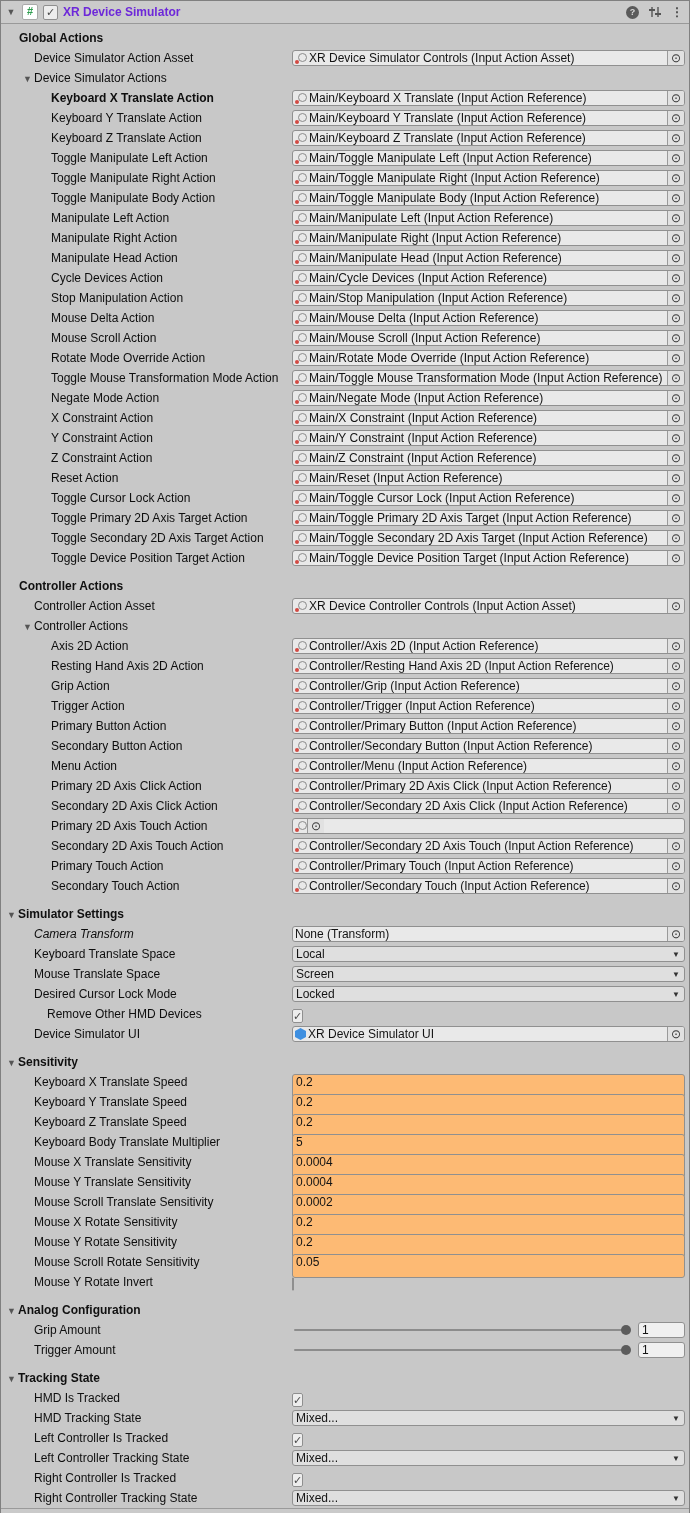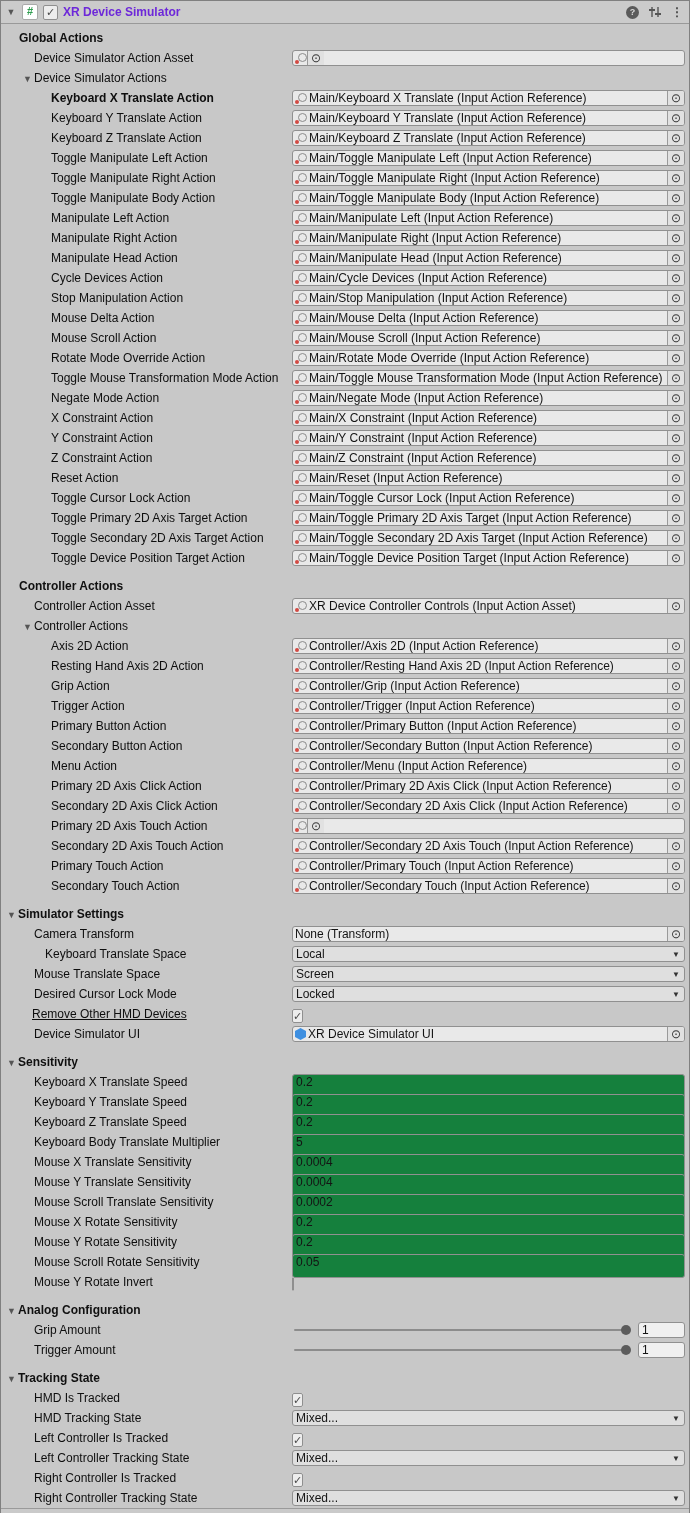--- a/index.html
+++ b/index.html
@@ -72,6 +72,7 @@
         <div class="value">
           <div class="obj">
             <span class="ia-icon"></span>
+            <span class="obj-text">XR Device Simulator Controls (Input Action Asset)</span>
             <span class="picker">⊙</span>
           </div>
         </div>

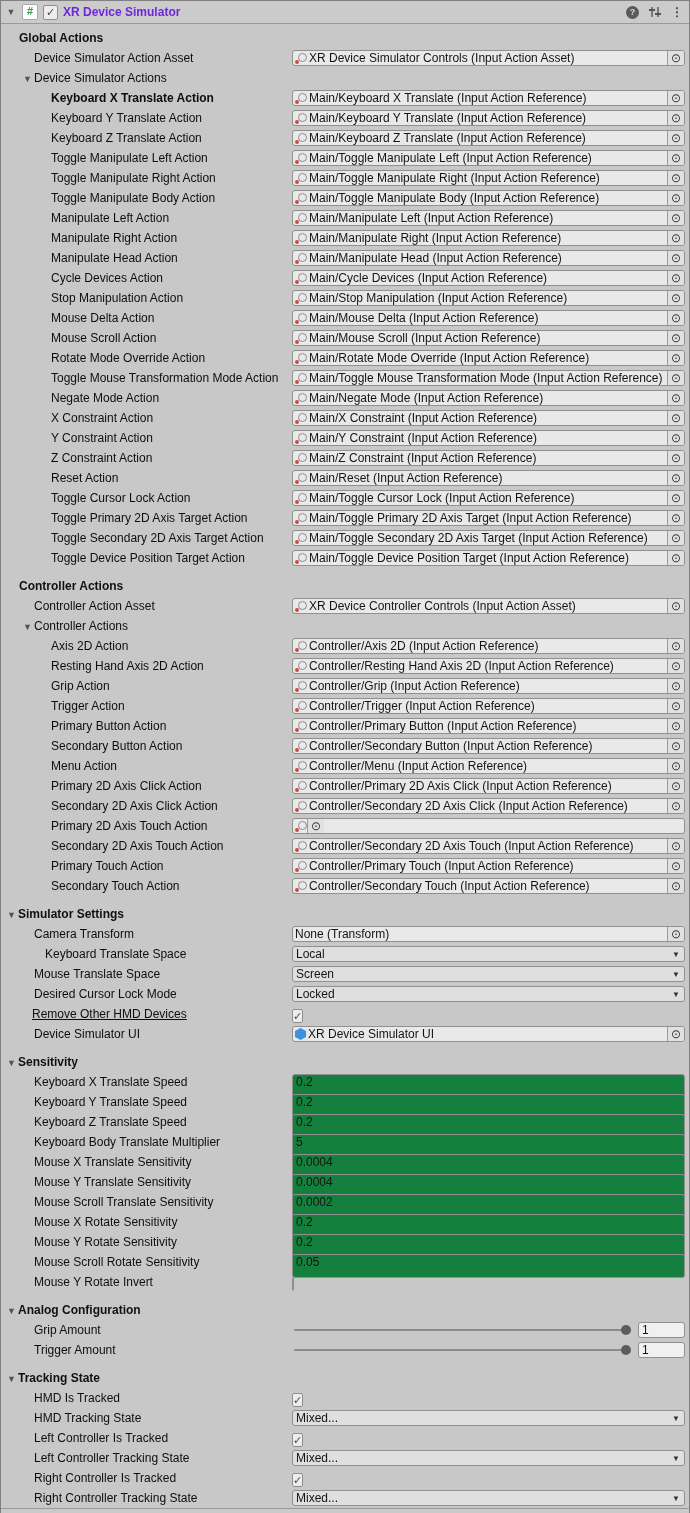--- a/index.html
+++ b/index.html
@@ -471,7 +471,7 @@
         <div class="label bold" style="padding-left: 4px;"><span class="tri">▼</span><span>Simulator Settings</span></div>
       </div>
       <div class="row">
-        <div class="label" style="padding-left: 33px;"><span>Camera Transform</span></div>
+        <div class="label" style="padding-left: 33px; font-style: italic;"><span>Camera Transform</span></div>
         <div class="value">
           <div class="obj">
             <span class="obj-text">None (Transform)</span>

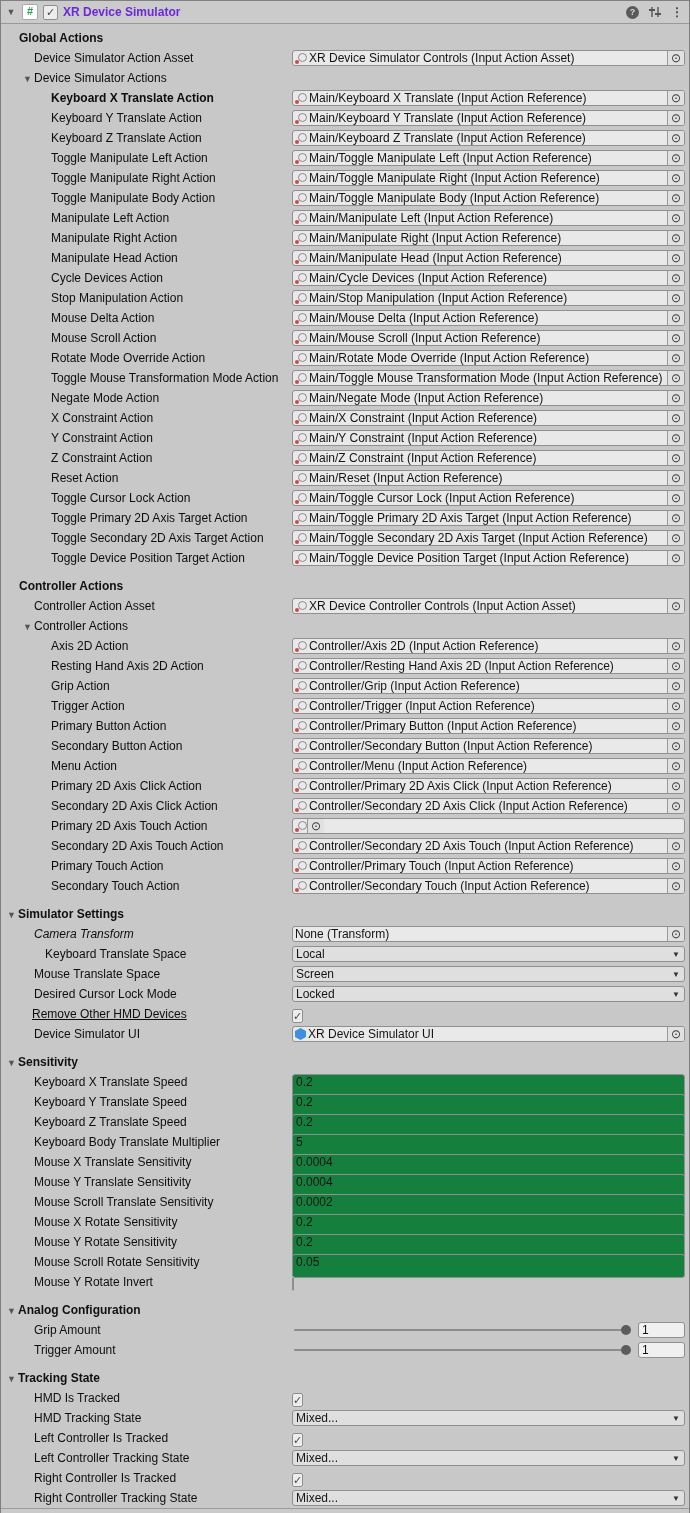--- a/index.html
+++ b/index.html
@@ -480,7 +480,7 @@
         </div>
       </div>
       <div class="row">
-        <div class="label" style="padding-left: 44px;"><span>Keyboard Translate Space</span></div>
+        <div class="label" style="padding-left: 33px;"><span>Keyboard Translate Space</span></div>
         <div class="value">
           <div class="dd">
             <span class="dd-text">Local</span>

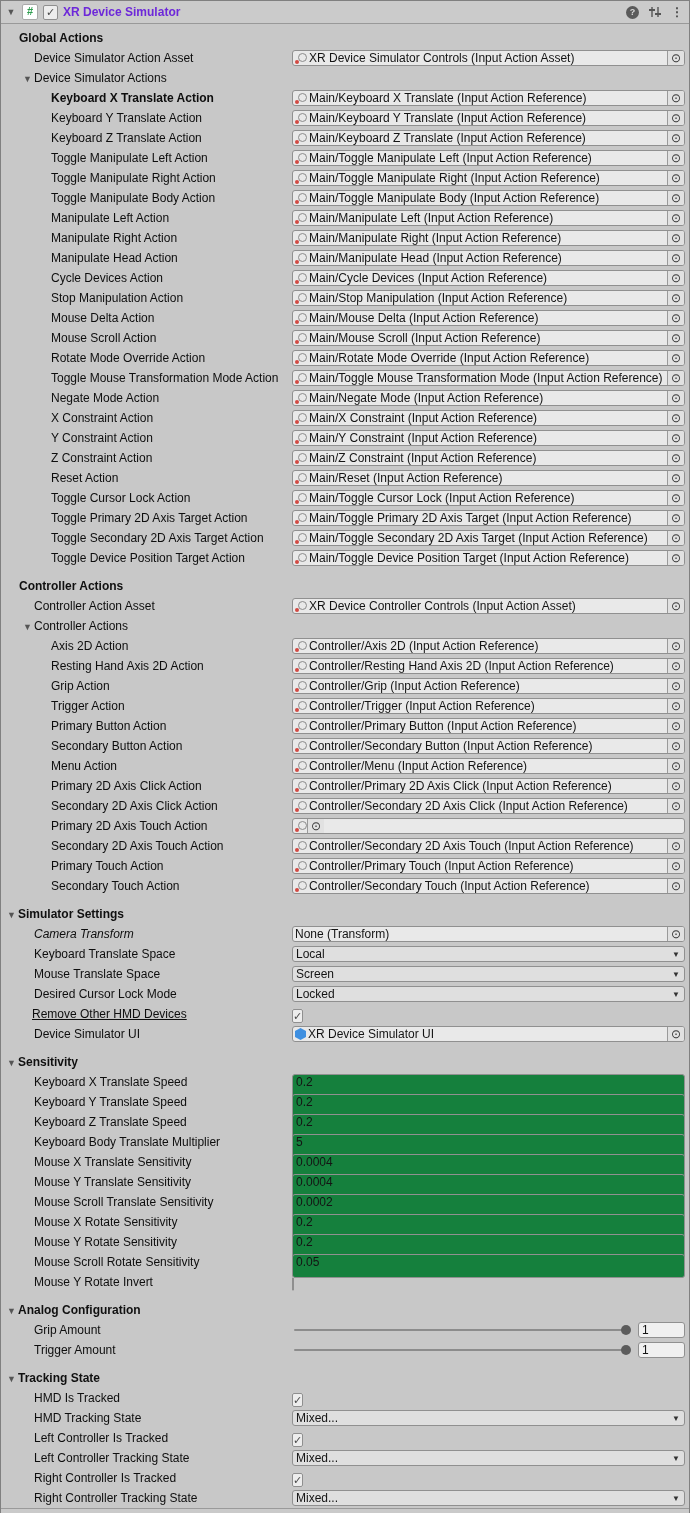--- a/index.html
+++ b/index.html
@@ -507,7 +507,7 @@
         </div>
       </div>
       <div class="row">
-        <div class="label" style="padding-left: 31px; text-decoration: underline;"><span>Remove Other HMD Devices</span></div>
+        <div class="label" style="padding-left: 46px;"><span>Remove Other HMD Devices</span></div>
         <div class="value"><span class="cb checked">✓</span></div>
       </div>
       <div class="row">

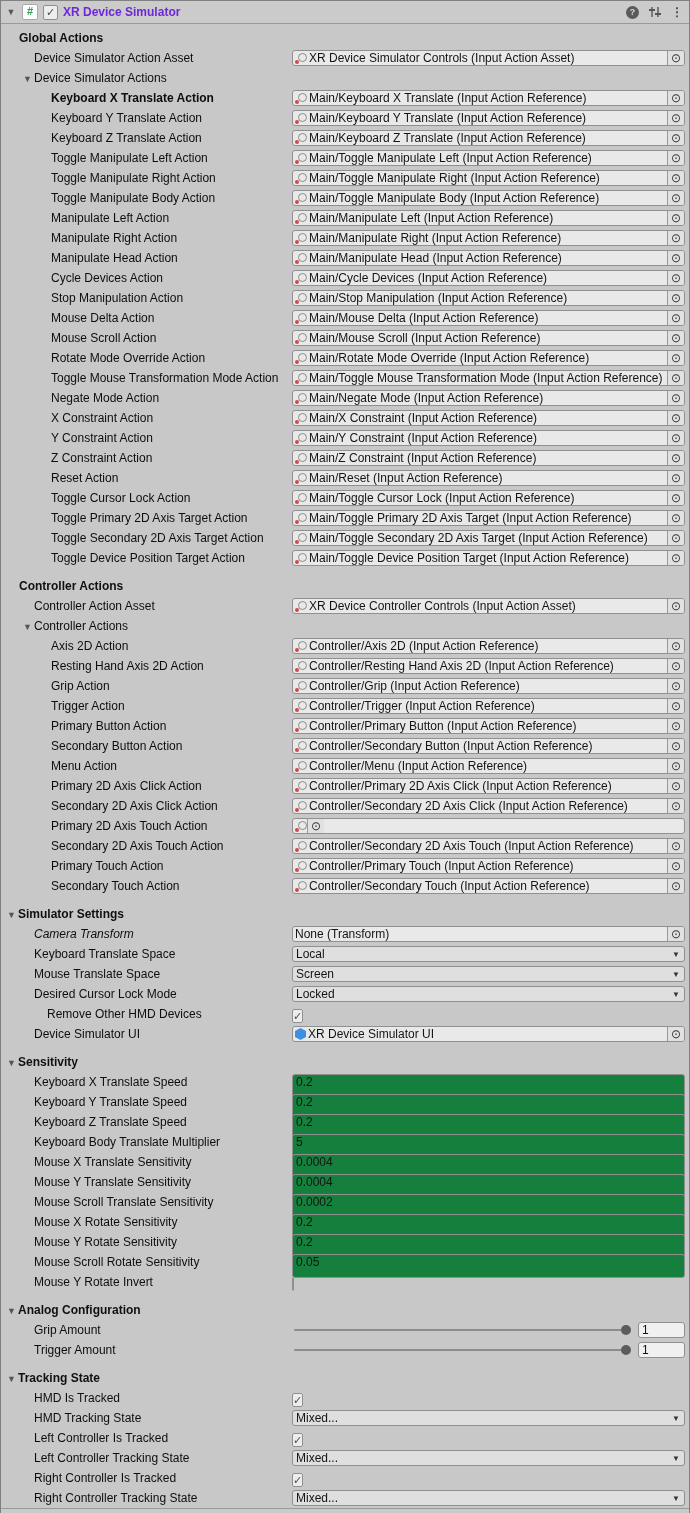--- a/index.html
+++ b/index.html
@@ -33,7 +33,7 @@
   .dd-text{flex:1;font-size:12px;color:#141414;padding-left:3px;white-space:nowrap;overflow:hidden;}
   .dd-arrow{flex:none;font-size:8px;color:#333;padding-right:4px;}
   .cb{line-height:13px;}
-  .txt{height:24px;background:#15803d;border:1px solid #909090;border-radius:3px;box-sizing:border-box;font-size:12px;color:#141414;line-height:14px;padding-left:3px;white-space:nowrap;overflow:hidden;}
+  .txt{height:24px;background:#fdba74;border:1px solid #909090;border-radius:3px;box-sizing:border-box;font-size:12px;color:#141414;line-height:14px;padding-left:3px;white-space:nowrap;overflow:hidden;}
   .slider-wrap{position:absolute;left:291px;right:4px;top:2px;height:16px;}
   .track{position:absolute;left:2px;right:60px;top:7px;height:2px;background:#8c8c8c;border-radius:1px;}
   .handle{position:absolute;right:54px;top:3px;width:10px;height:10px;background:#5c5c5c;border-radius:50%;}

